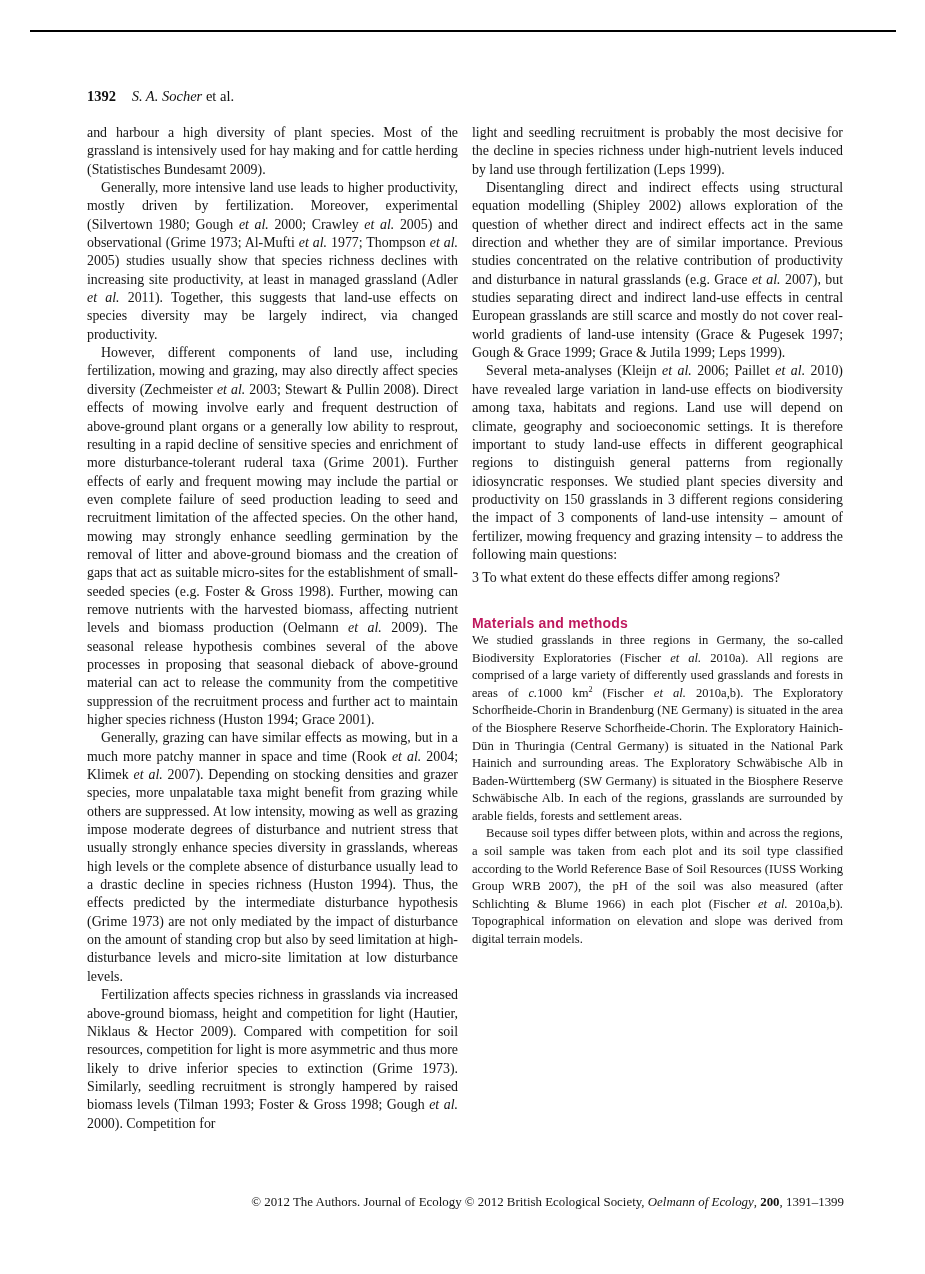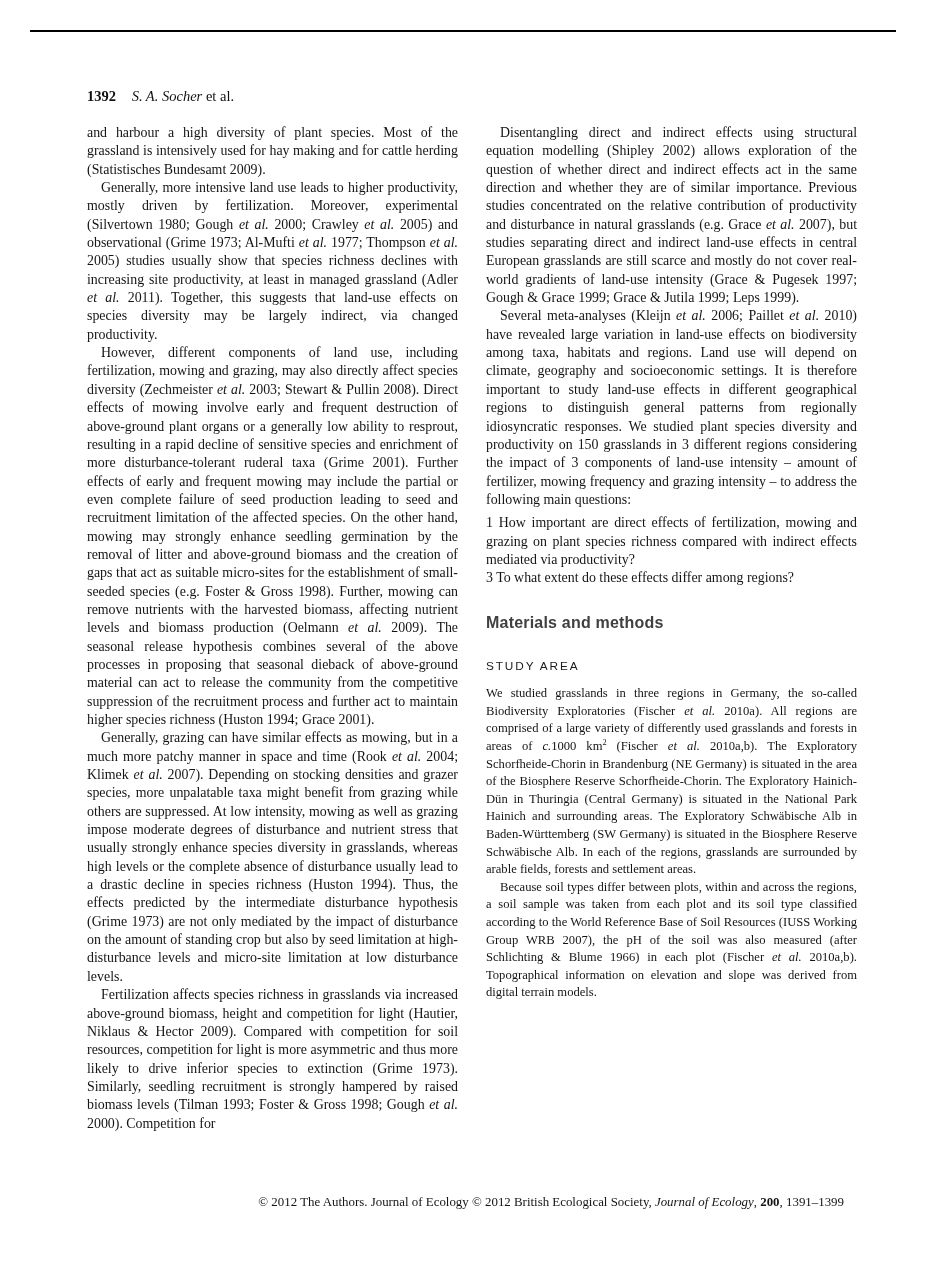--- a/index.html
+++ b/index.html
@@ -23,7 +23,7 @@
   .running-head .rh-authors{margin-left:12px;}
   .columns{
     position:absolute;left:87px;top:124px;width:757px;
-    display:flex;gap:28px;
+    display:flex;gap:14px;
   }
   .col{
     flex:0 0 371px;width:371px;

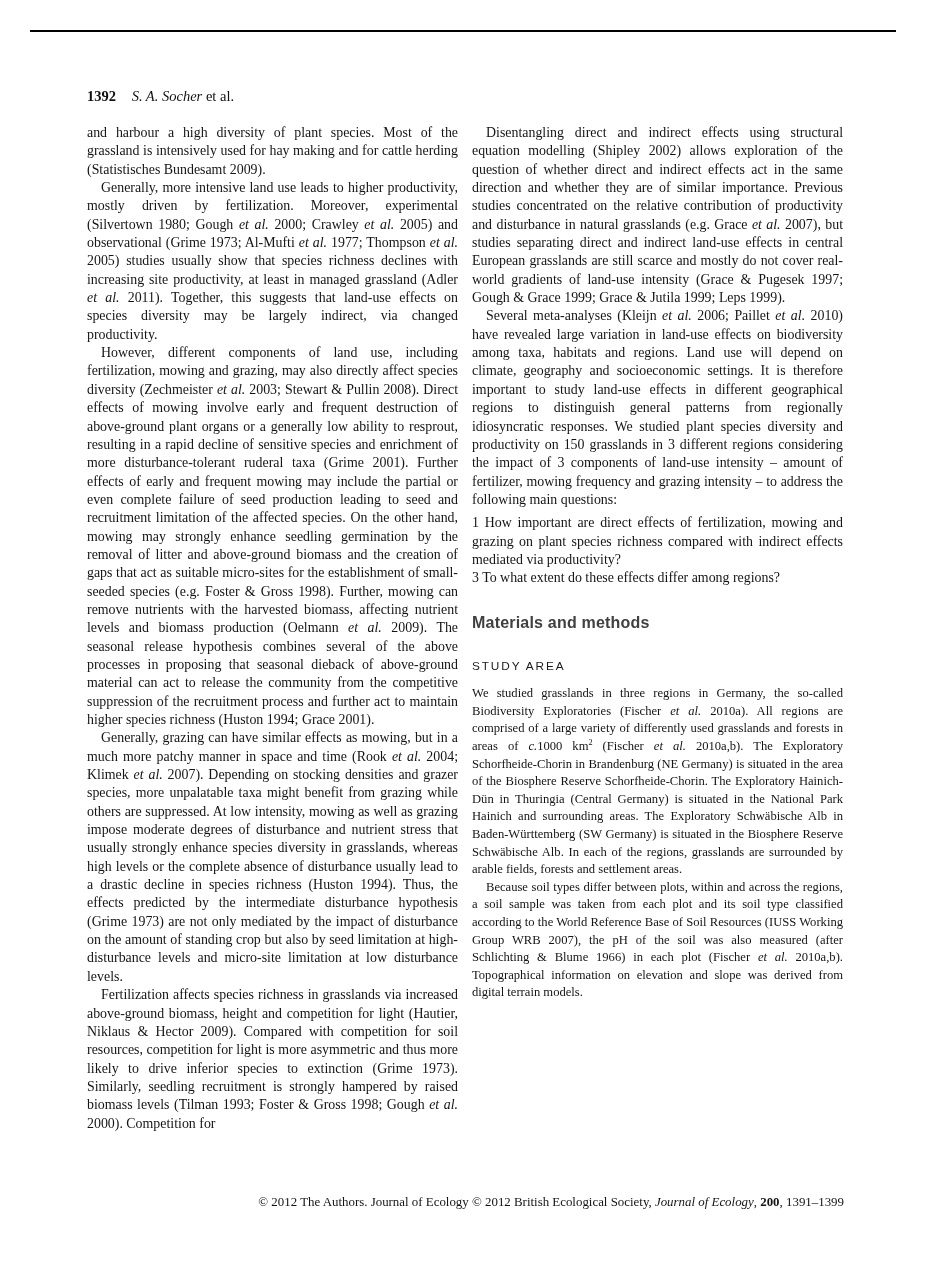--- a/index.html
+++ b/index.html
@@ -75,6 +75,7 @@
         <p class="para"><span>Fertilization affects species richness in grasslands via increased above-ground biomass, height and competition for light (Hautier, Niklaus &amp; Hector 2009). Compared with competition for soil resources, competition for light is more asymmetric and thus more likely to drive inferior species to extinction (Grime 1973). Similarly, seedling recruitment is strongly hampered by raised biomass levels (Tilman 1993; Foster &amp; Gross 1998; Gough </span><span class="seg-i">et al.</span><span> 2000). Competition for</span></p>
       </div>
     <div class="col">
+        <p class="para noindent"><span>light and seedling recruitment is probably the most decisive for the decline in species richness under high-nutrient levels induced by land use through fertilization (Leps 1999).</span></p>
         <p class="para"><span>Disentangling direct and indirect effects using structural equation modelling (Shipley 2002) allows exploration of the question of whether direct and indirect effects act in the same direction and whether they are of similar importance. Previous studies concentrated on the relative contribution of productivity and disturbance in natural grasslands (e.g. Grace </span><span class="seg-i">et al.</span><span> 2007), but studies separating direct and indirect land-use effects in central European grasslands are still scarce and mostly do not cover real-world gradients of land-use intensity (Grace &amp; Pugesek 1997; Gough &amp; Grace 1999; Grace &amp; Jutila 1999; Leps 1999).</span></p>
         <p class="para"><span>Several meta-analyses (Kleijn </span><span class="seg-i">et al.</span><span> 2006; Paillet </span><span class="seg-i">et al.</span><span> 2010) have revealed large variation in land-use effects on biodiversity among taxa, habitats and regions. Land use will depend on climate, geography and socioeconomic settings. It is therefore important to study land-use effects in different geographical regions to distinguish general patterns from regionally idiosyncratic responses. We studied plant species diversity and productivity on 150 grasslands in 3 different regions considering the impact of 3 components of land-use intensity – amount of fertilizer, mowing frequency and grazing intensity – to address the following main questions:</span></p>
         <p class="para noindent qitem"><span>1 How important are direct effects of fertilization, mowing and grazing on plant species richness compared with indirect effects mediated via productivity?</span></p>

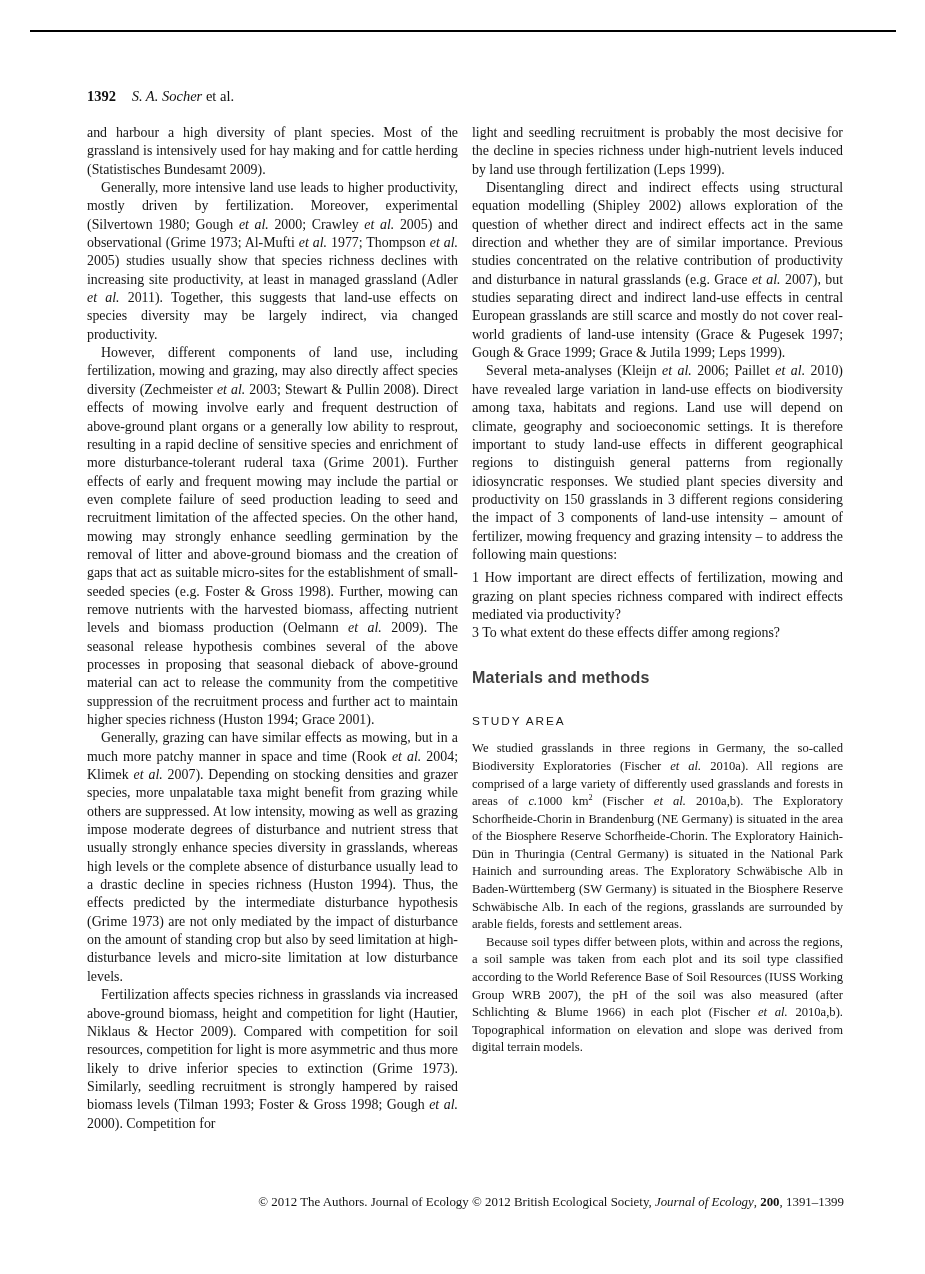--- a/index.html
+++ b/index.html
@@ -78,7 +78,6 @@
         <p class="para noindent"><span>light and seedling recruitment is probably the most decisive for the decline in species richness under high-nutrient levels induced by land use through fertilization (Leps 1999).</span></p>
         <p class="para"><span>Disentangling direct and indirect effects using structural equation modelling (Shipley 2002) allows exploration of the question of whether direct and indirect effects act in the same direction and whether they are of similar importance. Previous studies concentrated on the relative contribution of productivity and disturbance in natural grasslands (e.g. Grace </span><span class="seg-i">et al.</span><span> 2007), but studies separating direct and indirect land-use effects in central European grasslands are still scarce and mostly do not cover real-world gradients of land-use intensity (Grace &amp; Pugesek 1997; Gough &amp; Grace 1999; Grace &amp; Jutila 1999; Leps 1999).</span></p>
         <p class="para"><span>Several meta-analyses (Kleijn </span><span class="seg-i">et al.</span><span> 2006; Paillet </span><span class="seg-i">et al.</span><span> 2010) have revealed large variation in land-use effects on biodiversity among taxa, habitats and regions. Land use will depend on climate, geography and socioeconomic settings. It is therefore important to study land-use effects in different geographical regions to distinguish general patterns from regionally idiosyncratic responses. We studied plant species diversity and productivity on 150 grasslands in 3 different regions considering the impact of 3 components of land-use intensity – amount of fertilizer, mowing frequency and grazing intensity – to address the following main questions:</span></p>
-        <p class="para noindent qitem"><span>1 How important are direct effects of fertilization, mowing and grazing on plant species richness compared with indirect effects mediated via productivity?</span></p>
         <p class="para noindent qitem"><span>3 To what extent do these effects differ among regions?</span></p>
         <h1 class="sec-heading">Materials and methods</h1>
         <h2 class="subsec-heading">STUDY AREA</h2>

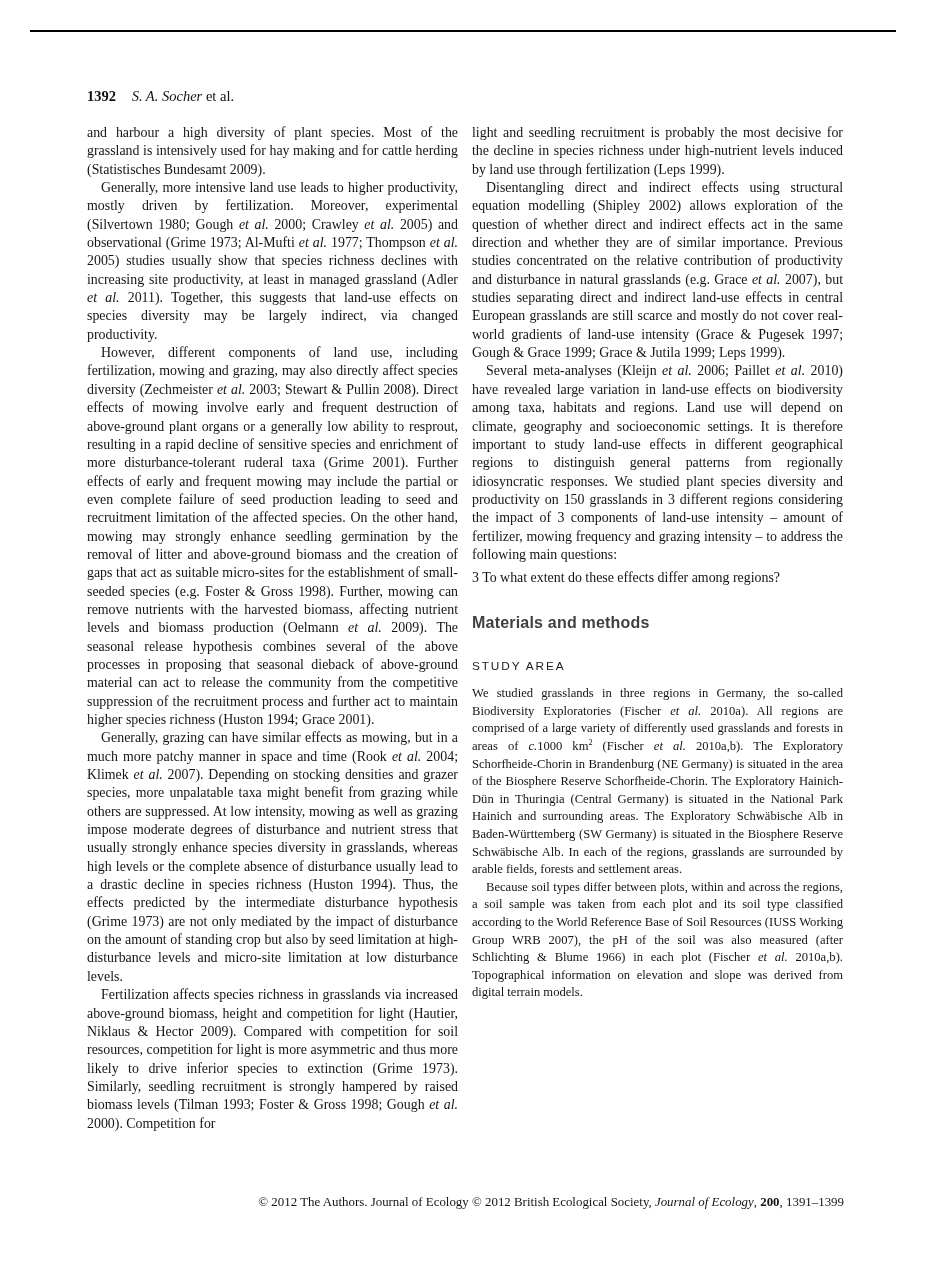--- a/index.html
+++ b/index.html
@@ -37,9 +37,9 @@
   .qitem + .qitem{margin-top:0;}
   .sec-heading{
     font-family:"Liberation Sans", sans-serif;
-    font-size:16px;font-weight:bold;letter-spacing:.2px;
+    font-size:14px;font-weight:bold;letter-spacing:.2px;
     margin:26px 0 0 0;text-align:left;text-indent:0;
-    color:#404040;
+    color:#be185d;
   }
   .subsec-heading{
     font-family:"Liberation Sans", sans-serif;

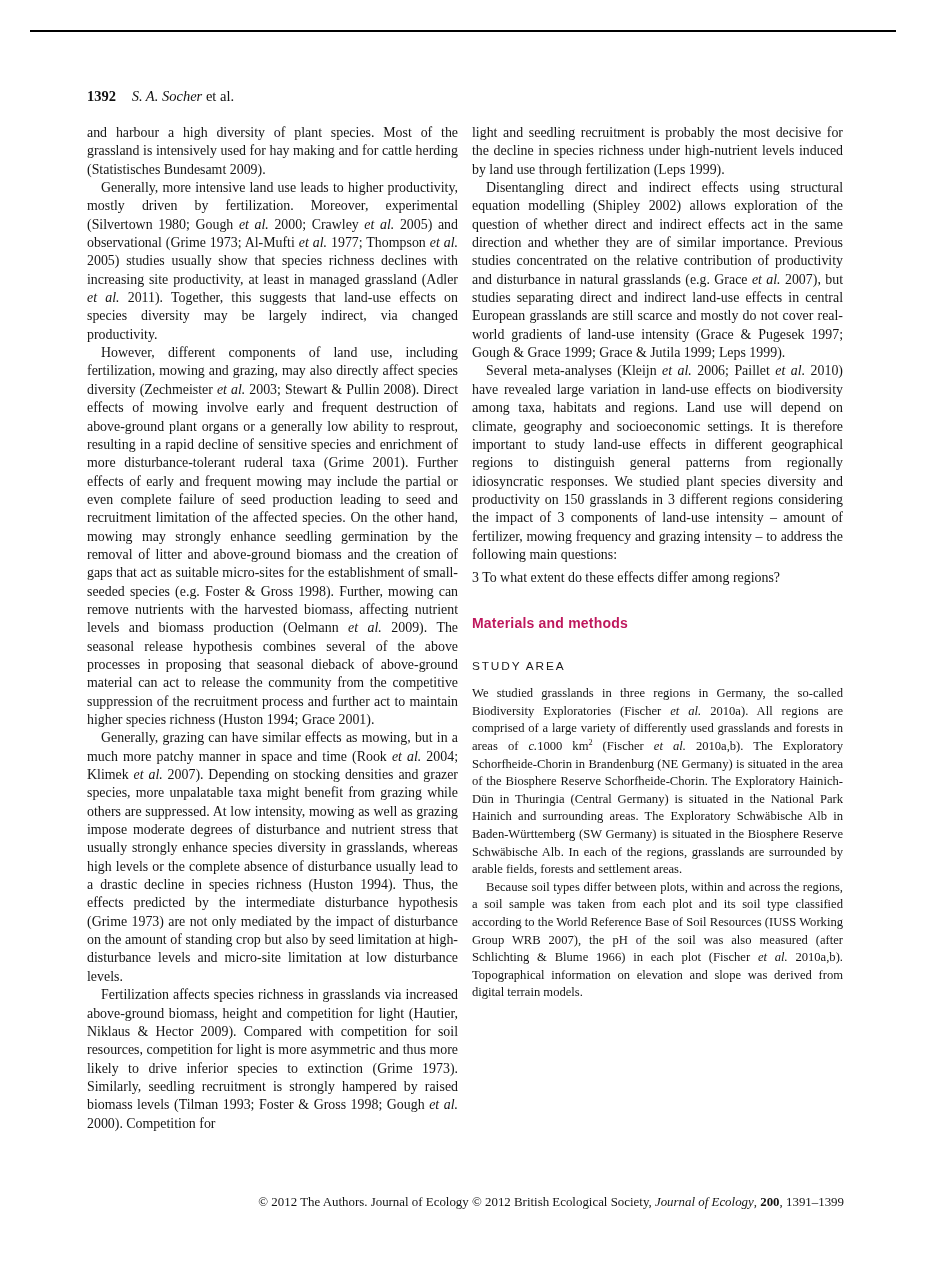--- a/index.html
+++ b/index.html
@@ -80,7 +80,6 @@
         <p class="para"><span>Several meta-analyses (Kleijn </span><span class="seg-i">et al.</span><span> 2006; Paillet </span><span class="seg-i">et al.</span><span> 2010) have revealed large variation in land-use effects on biodiversity among taxa, habitats and regions. Land use will depend on climate, geography and socioeconomic settings. It is therefore important to study land-use effects in different geographical regions to distinguish general patterns from regionally idiosyncratic responses. We studied plant species diversity and productivity on 150 grasslands in 3 different regions considering the impact of 3 components of land-use intensity – amount of fertilizer, mowing frequency and grazing intensity – to address the following main questions:</span></p>
         <p class="para noindent qitem"><span>3 To what extent do these effects differ among regions?</span></p>
         <h1 class="sec-heading">Materials and methods</h1>
-        <h2 class="subsec-heading">STUDY AREA</h2>
         <p class="para noindent small"><span>We studied grasslands in three regions in Germany, the so-called Biodiversity Exploratories (Fischer </span><span class="seg-i">et al.</span><span> 2010a). All regions are comprised of a large variety of differently used grasslands and forests in areas of </span><span class="seg-i">c.</span><span>1000 km</span><sup>2</sup><span> (Fischer </span><span class="seg-i">et al.</span><span> 2010a,b). The Exploratory Schorfheide-Chorin in Brandenburg (NE Germany) is situated in the area of the Biosphere Reserve Schorfheide-Chorin. The Exploratory Hainich-Dün in Thuringia (Central Germany) is situated in the National Park Hainich and surrounding areas. The Exploratory Schwäbische Alb in Baden-Württemberg (SW Germany) is situated in the Biosphere Reserve Schwäbische Alb. In each of the regions, grasslands are surrounded by arable fields, forests and settlement areas.</span></p>
         <p class="para small"><span>Because soil types differ between plots, within and across the regions, a soil sample was taken from each plot and its soil type classified according to the World Reference Base of Soil Resources (IUSS Working Group WRB 2007), the pH of the soil was also measured (after Schlichting &amp; Blume 1966) in each plot (Fischer </span><span class="seg-i">et al.</span><span> 2010a,b). Topographical information on elevation and slope was derived from digital terrain models.</span></p>
       </div>

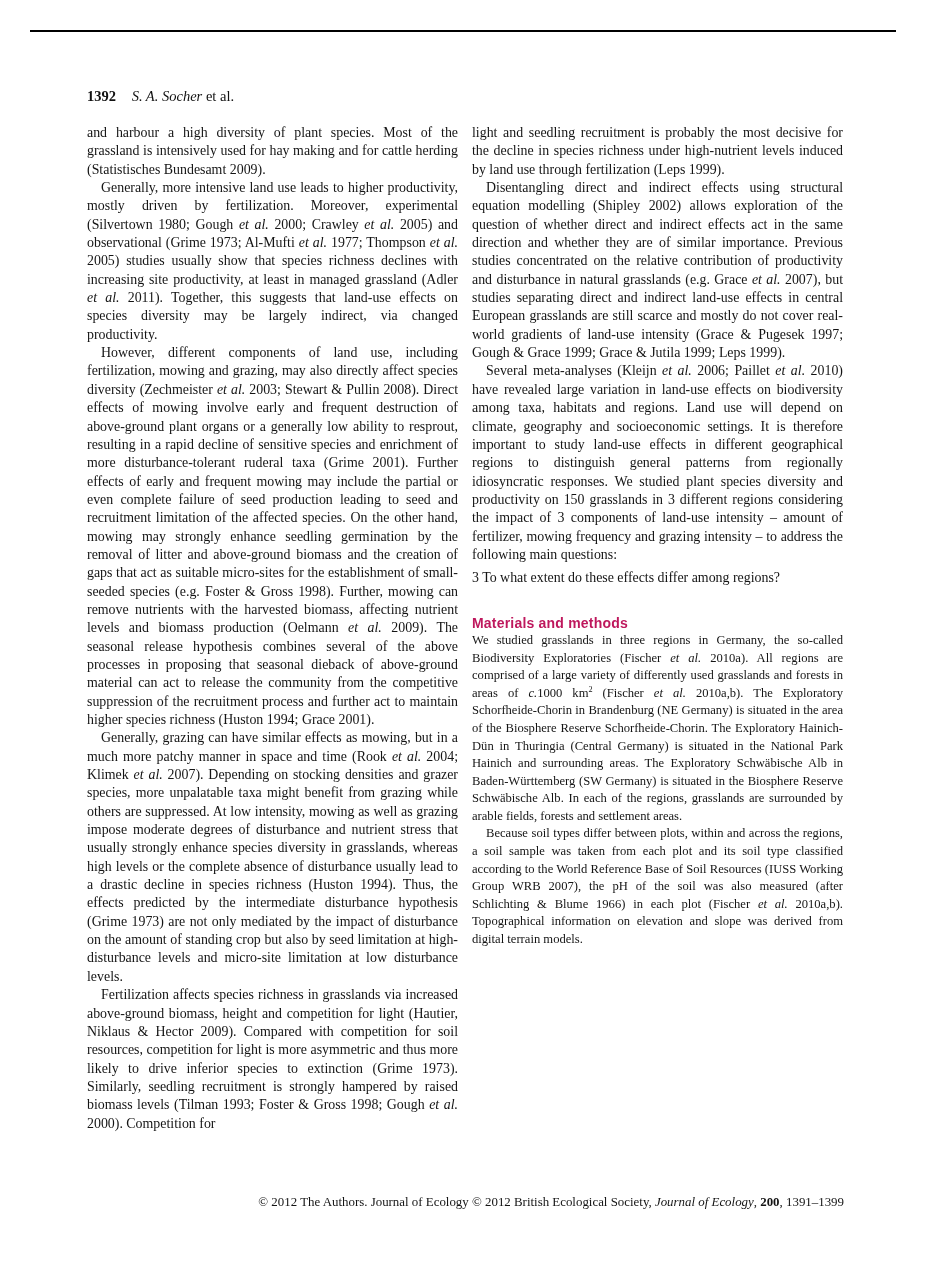--- a/index.html
+++ b/index.html
@@ -85,7 +85,7 @@
       </div>
   </div>
 
-  <div class="footer"><span>© 2012 The Authors. Journal of Ecology © 2012 British Ecological Society, </span><span class="seg-i">Journal of Ecology</span><span>, </span><span class="seg-b">200</span><span>, 1391–1399</span></div>
+  <div class="footer"><span>© 2012 The Authors. Journal of Ecology © 2012 British Ecological Society, </span><span class="seg-i">Oelmann of Ecology</span><span>, </span><span class="seg-b">200</span><span>, 1391–1399</span></div>
 </div>
 
 </body></html>

